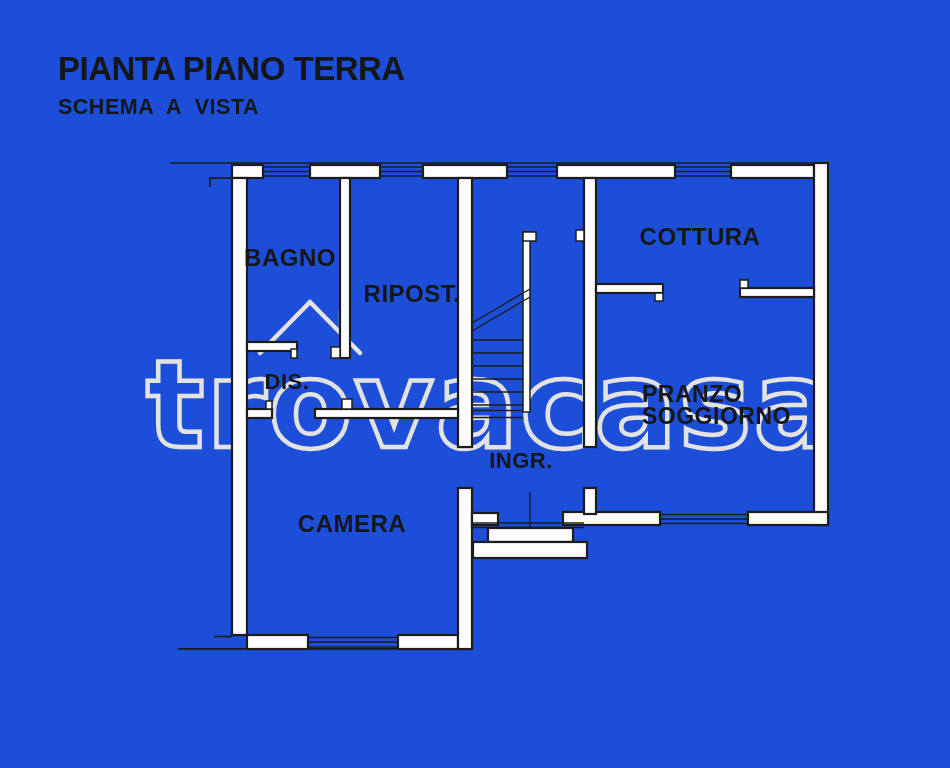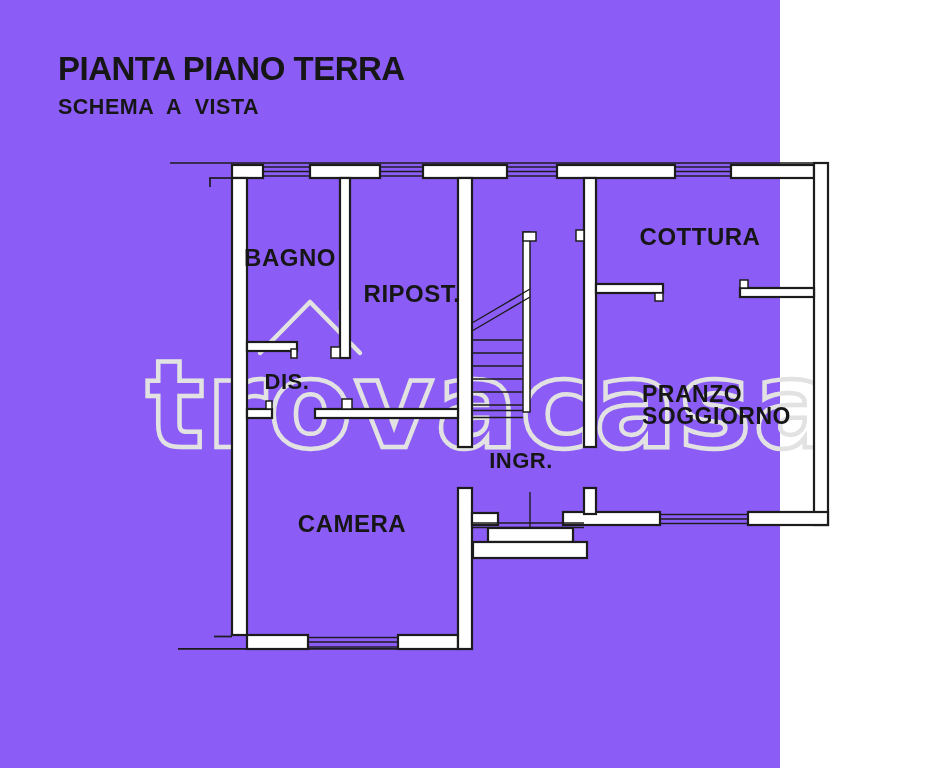--- a/index.html
+++ b/index.html
@@ -13,9 +13,9 @@
   }
   .canvas-wrap {
     position: relative;
-    width: 780px;
+    width: 950px;
     height: 768px;
-    background: #8b5cf6;
+    background: #1d4ed8;
   }
   svg { display: block; }
   .title-text {

